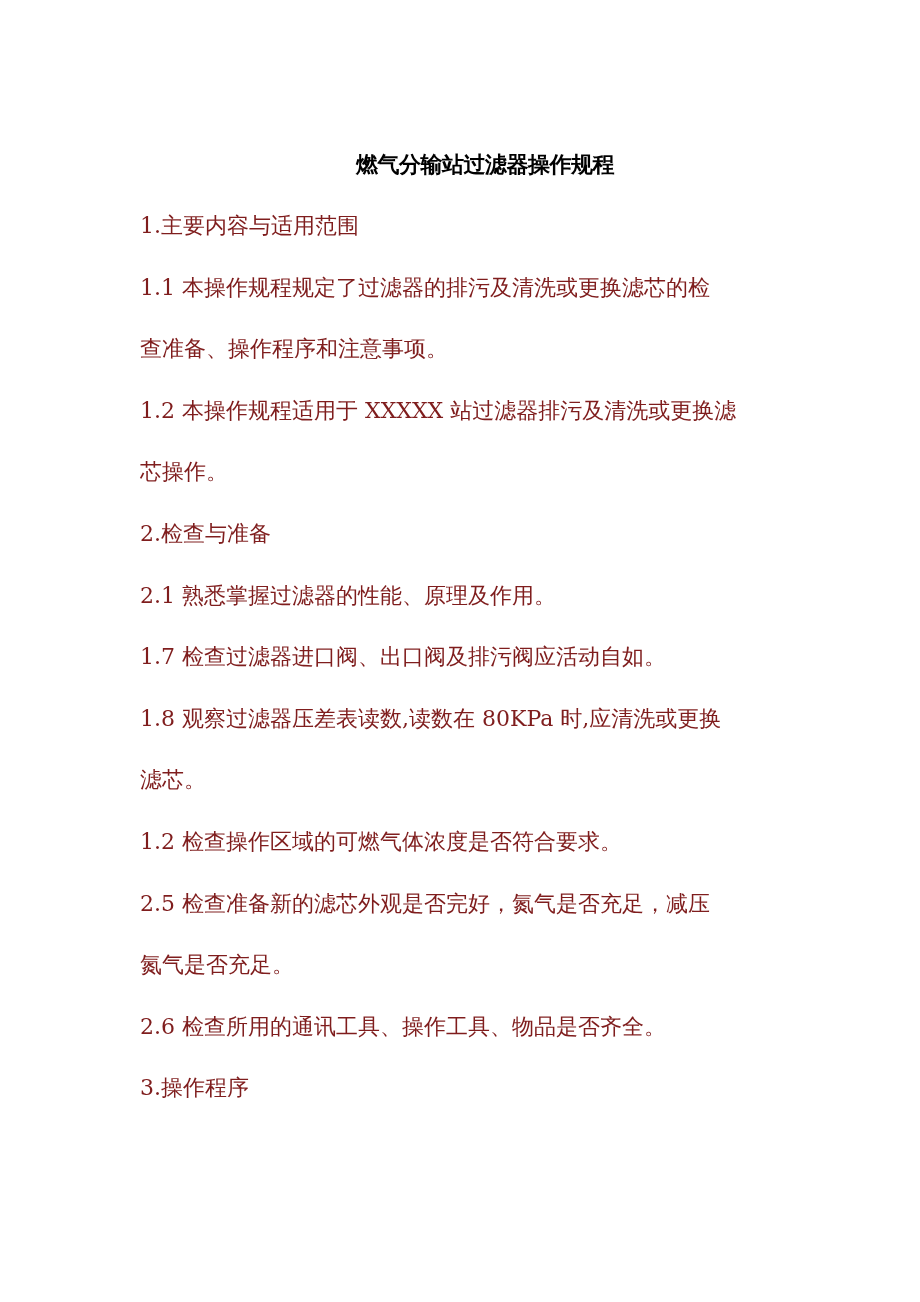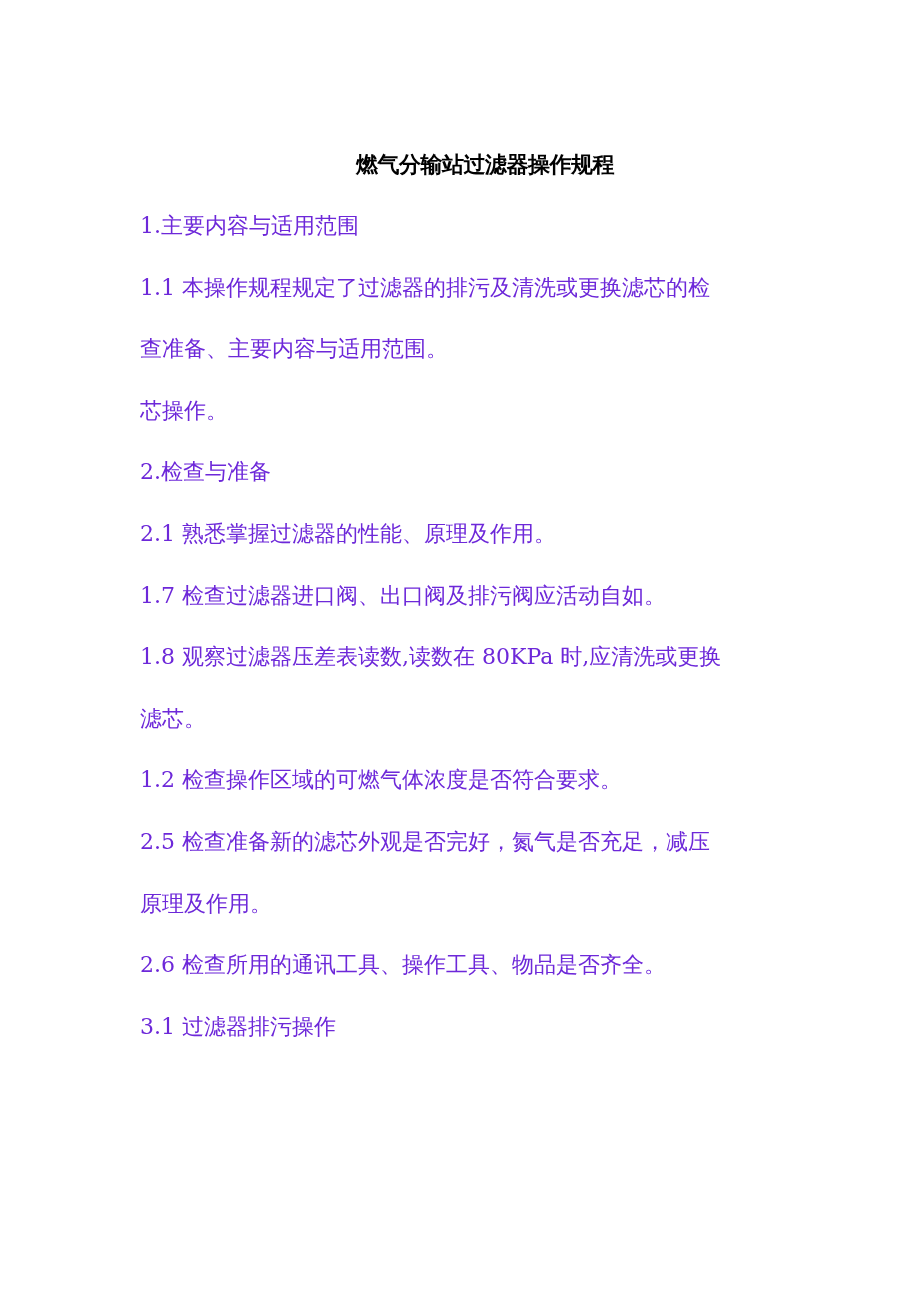--- a/index.html
+++ b/index.html
@@ -42,7 +42,7 @@
       width: 645px;
       font-family: "DejaVu Serif", "Liberation Serif", serif;
       font-size: 22px;
-      color: #6d28d9;
+      color: #7f1d1d;
     }
     .line {
       display: block;

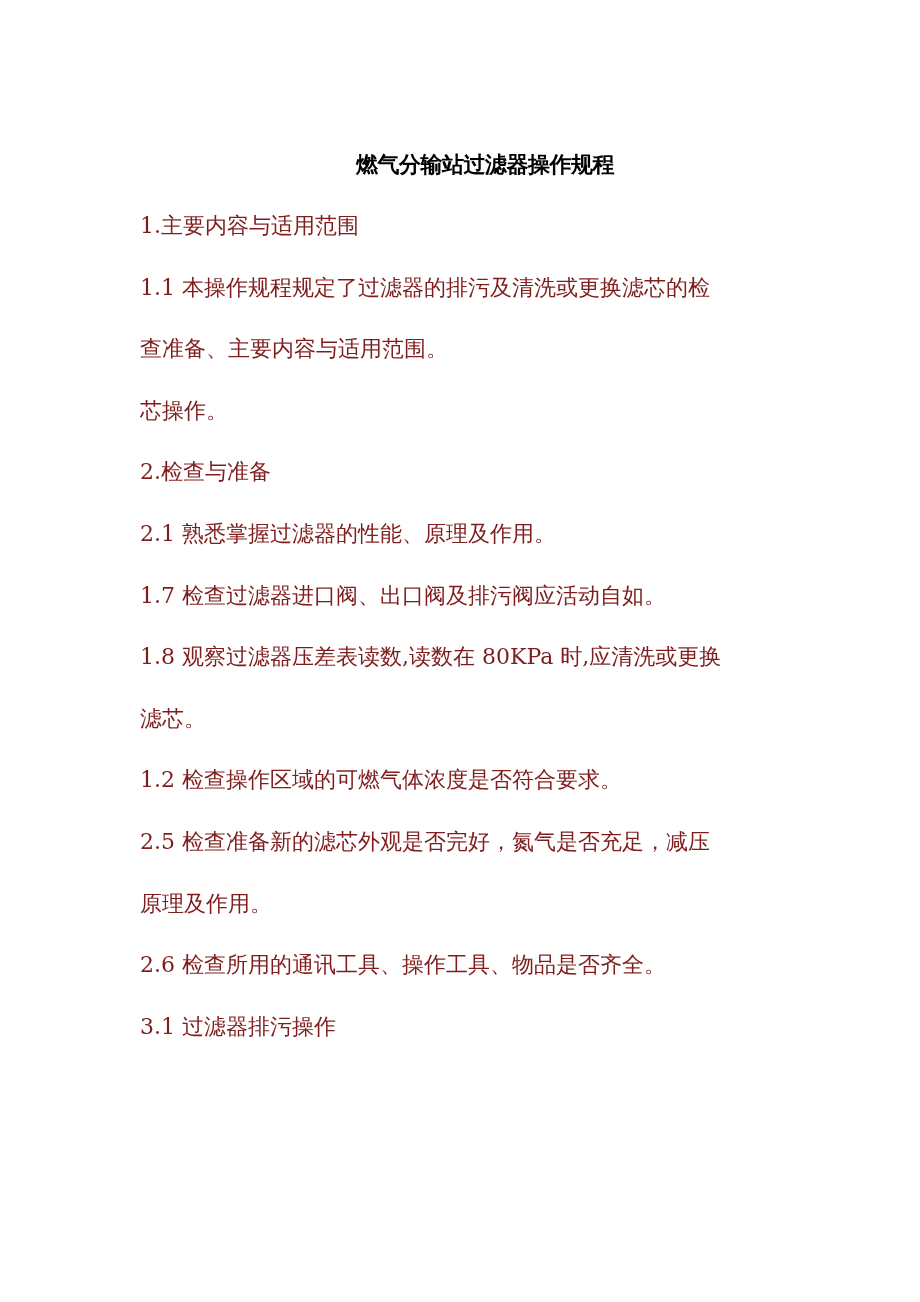--- a/index.html
+++ b/index.html
@@ -60,7 +60,7 @@
   <div class="body-text">
     <span class="line">1.主要内容与适用范围</span>
     <span class="line">1.1 本操作规程规定了过滤器的排污及清洗或更换滤芯的检</span>
-    <span class="line">查准备、主要内容与适用范围。</span>
+    <span class="line">查准备、操作程序和注意事项。</span>
     <span class="line">芯操作。</span>
     <span class="line">2.检查与准备</span>
     <span class="line">2.1 熟悉掌握过滤器的性能、原理及作用。</span>

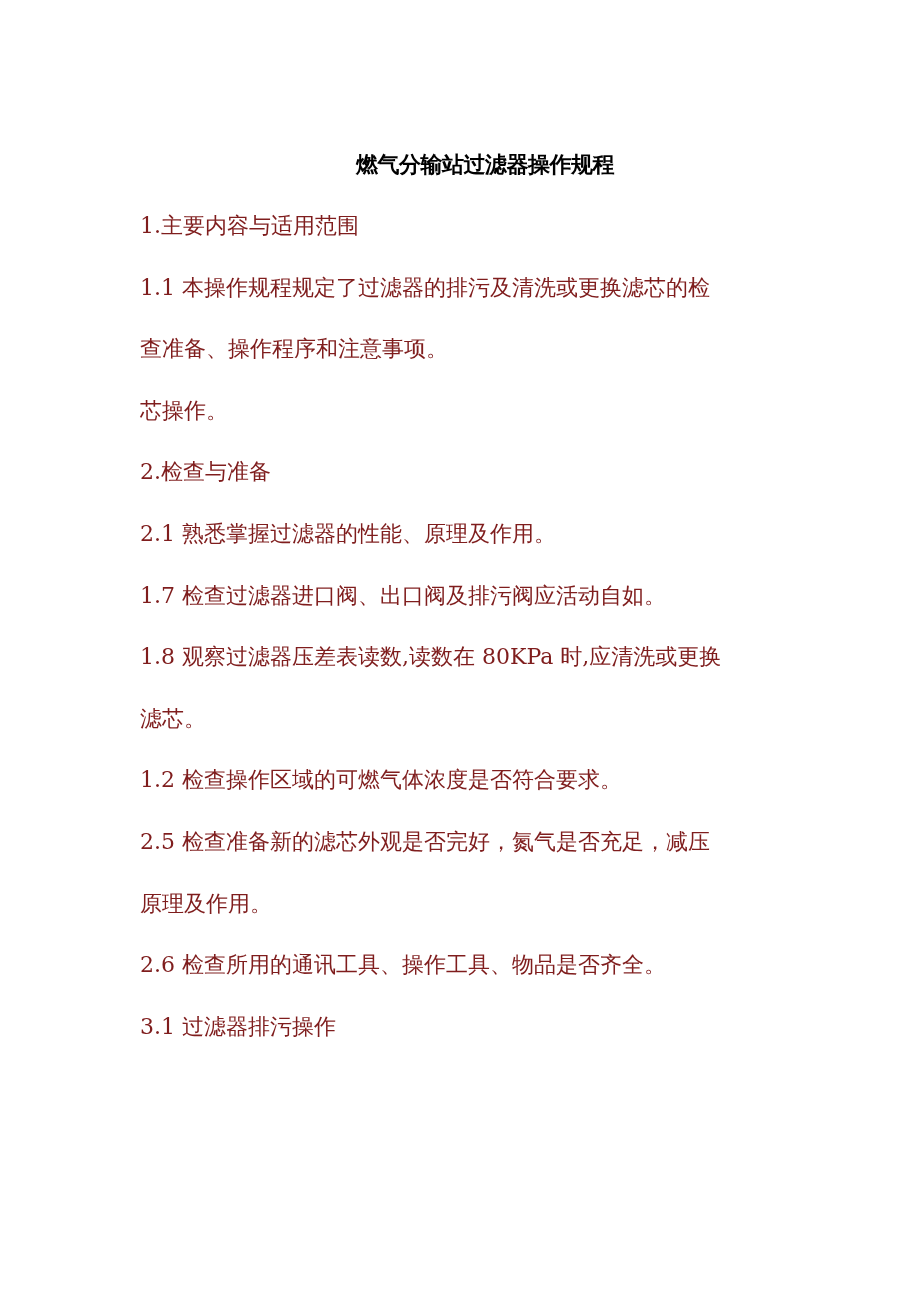--- a/index.html
+++ b/index.html
@@ -61,6 +61,7 @@
     <span class="line">1.主要内容与适用范围</span>
     <span class="line">1.1 本操作规程规定了过滤器的排污及清洗或更换滤芯的检</span>
     <span class="line">查准备、操作程序和注意事项。</span>
+    <span class="line">1.2 本操作规程适用于 XXXXX 站过滤器排污及清洗或更换滤</span>
     <span class="line">芯操作。</span>
     <span class="line">2.检查与准备</span>
     <span class="line">2.1 熟悉掌握过滤器的性能、原理及作用。</span>

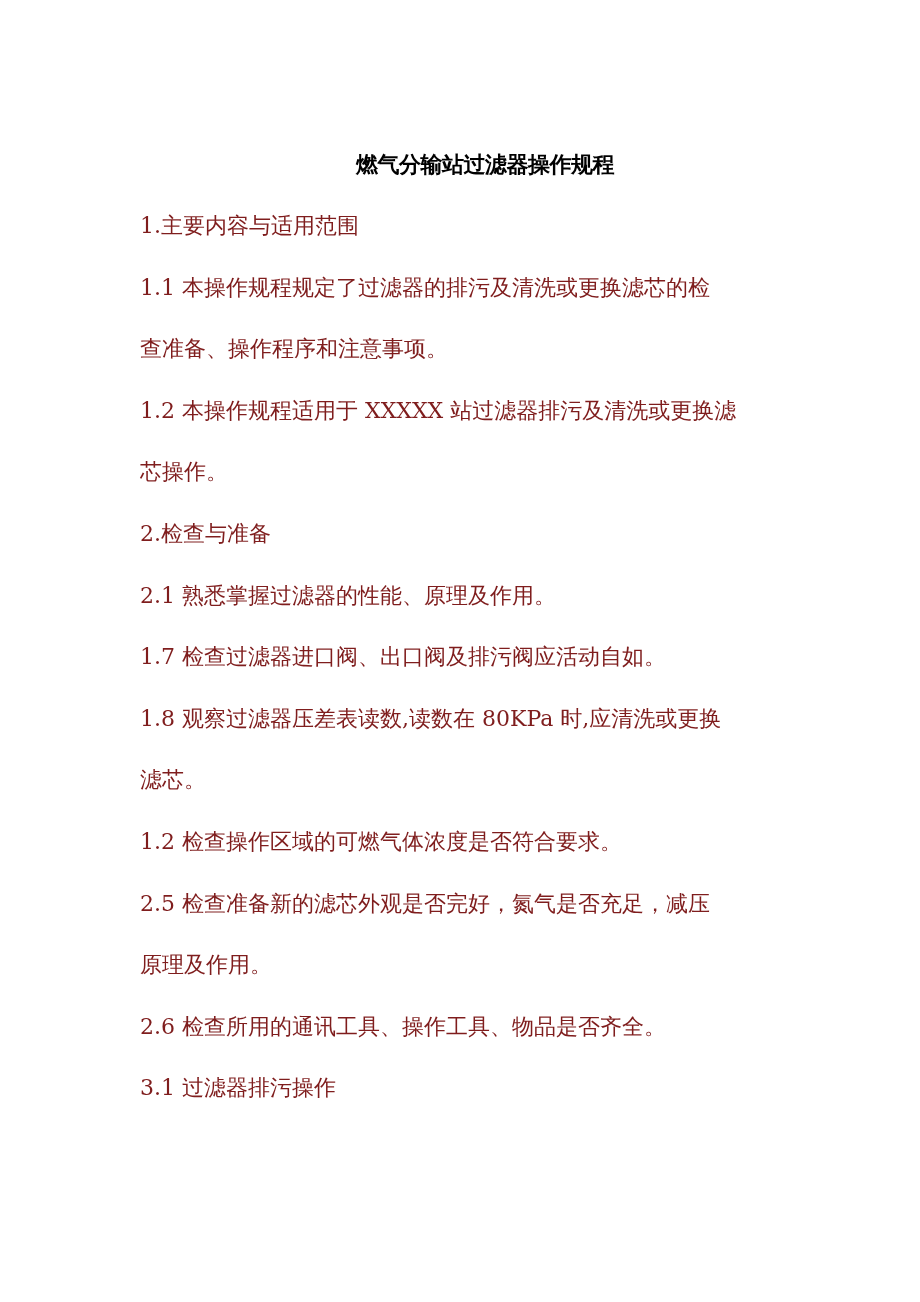--- a/index.html
+++ b/index.html
@@ -70,7 +70,7 @@
     <span class="line">滤芯。</span>
     <span class="line">1.2 检查操作区域的可燃气体浓度是否符合要求。</span>
     <span class="line">2.5 检查准备新的滤芯外观是否完好，氮气是否充足，减压</span>
-    <span class="line">原理及作用。</span>
+    <span class="line">氮气是否充足。</span>
     <span class="line">2.6 检查所用的通讯工具、操作工具、物品是否齐全。</span>
     <span class="line">3.1 过滤器排污操作</span>
   </div>

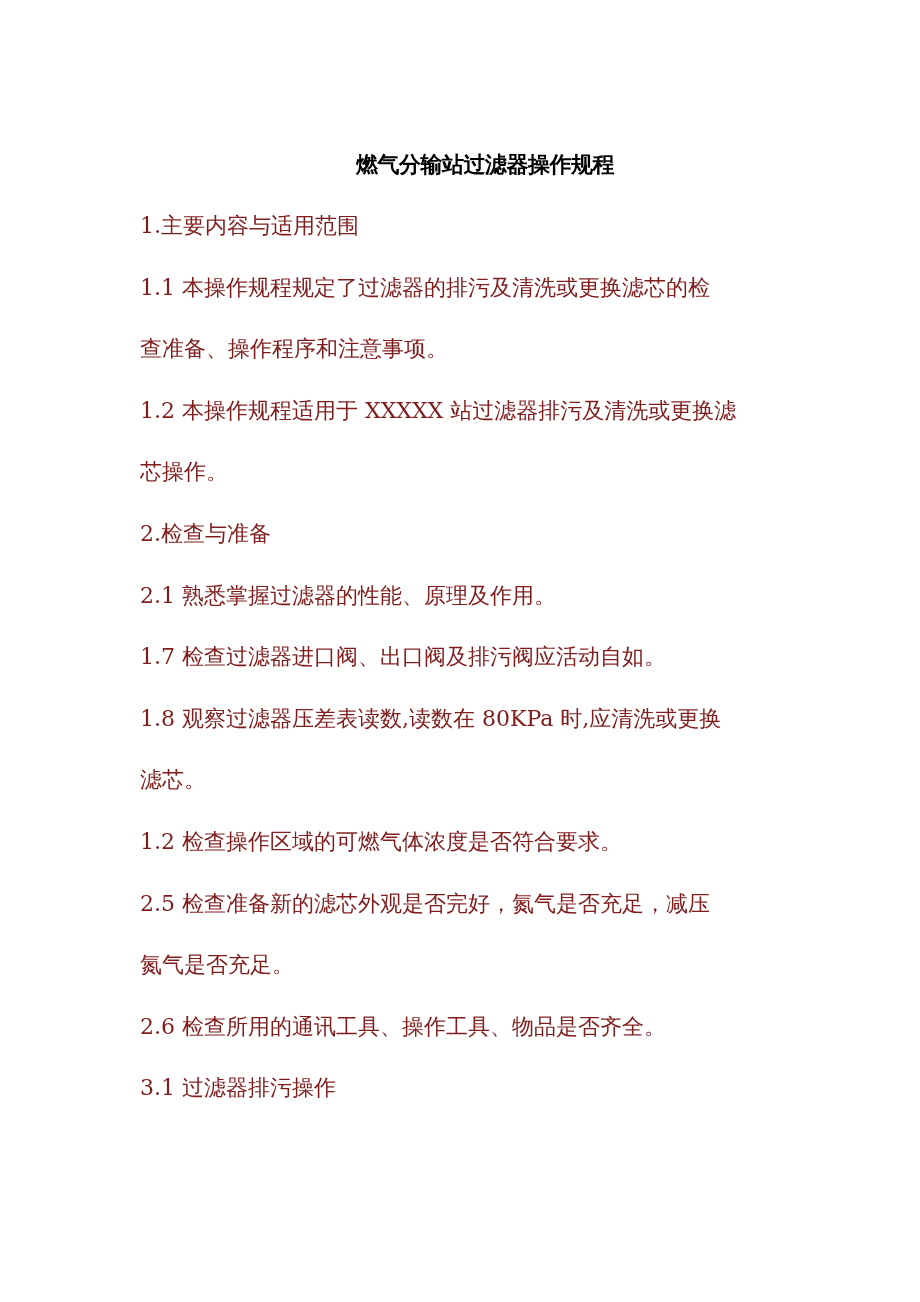--- a/index.html
+++ b/index.html
@@ -72,6 +72,7 @@
     <span class="line">2.5 检查准备新的滤芯外观是否完好，氮气是否充足，减压</span>
     <span class="line">氮气是否充足。</span>
     <span class="line">2.6 检查所用的通讯工具、操作工具、物品是否齐全。</span>
+    <span class="line">3.操作程序</span>
     <span class="line">3.1 过滤器排污操作</span>
   </div>
 </div>

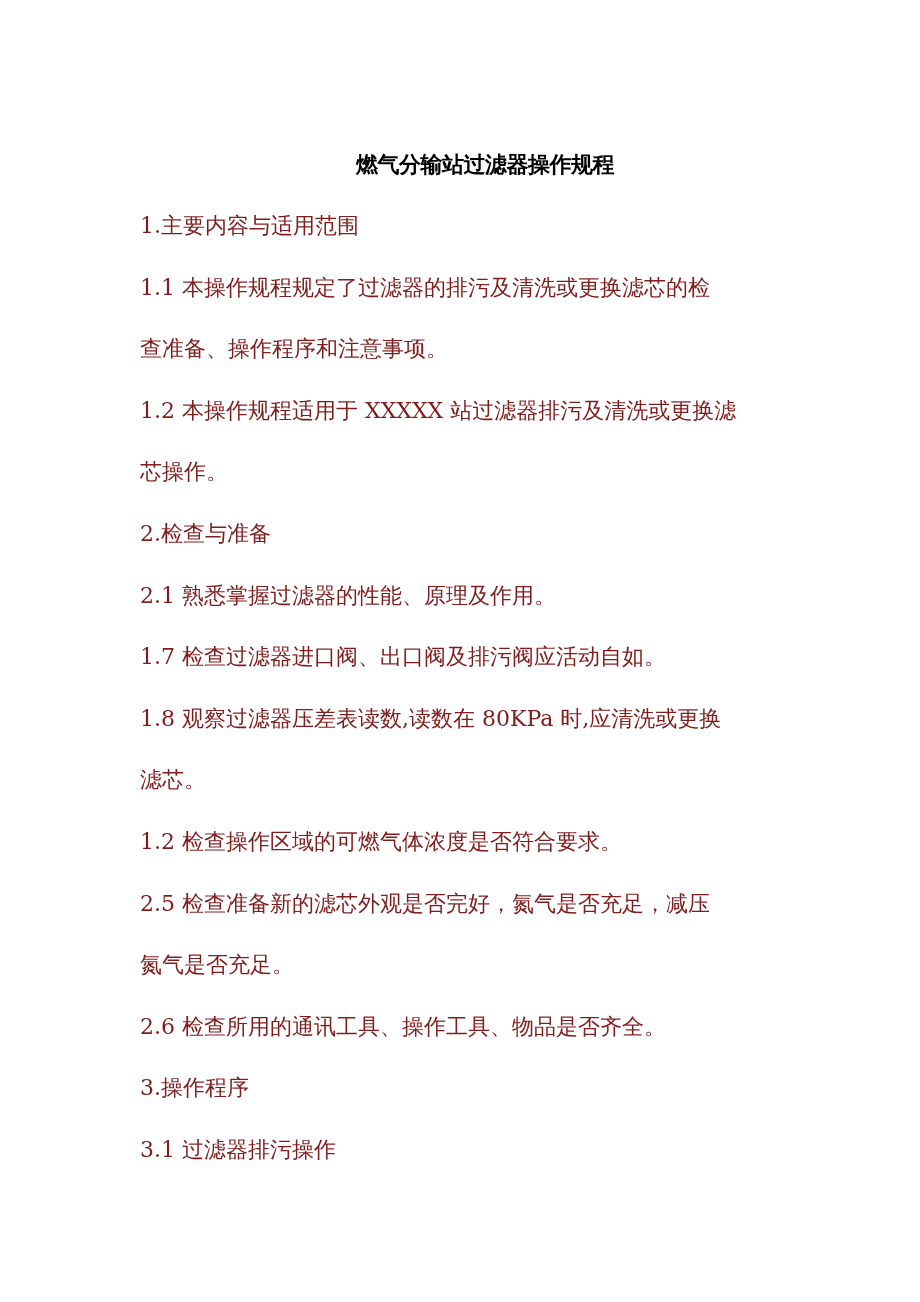--- a/index.html
+++ b/index.html
@@ -73,7 +73,6 @@
     <span class="line">氮气是否充足。</span>
     <span class="line">2.6 检查所用的通讯工具、操作工具、物品是否齐全。</span>
     <span class="line">3.操作程序</span>
-    <span class="line">3.1 过滤器排污操作</span>
   </div>
 </div>
 

